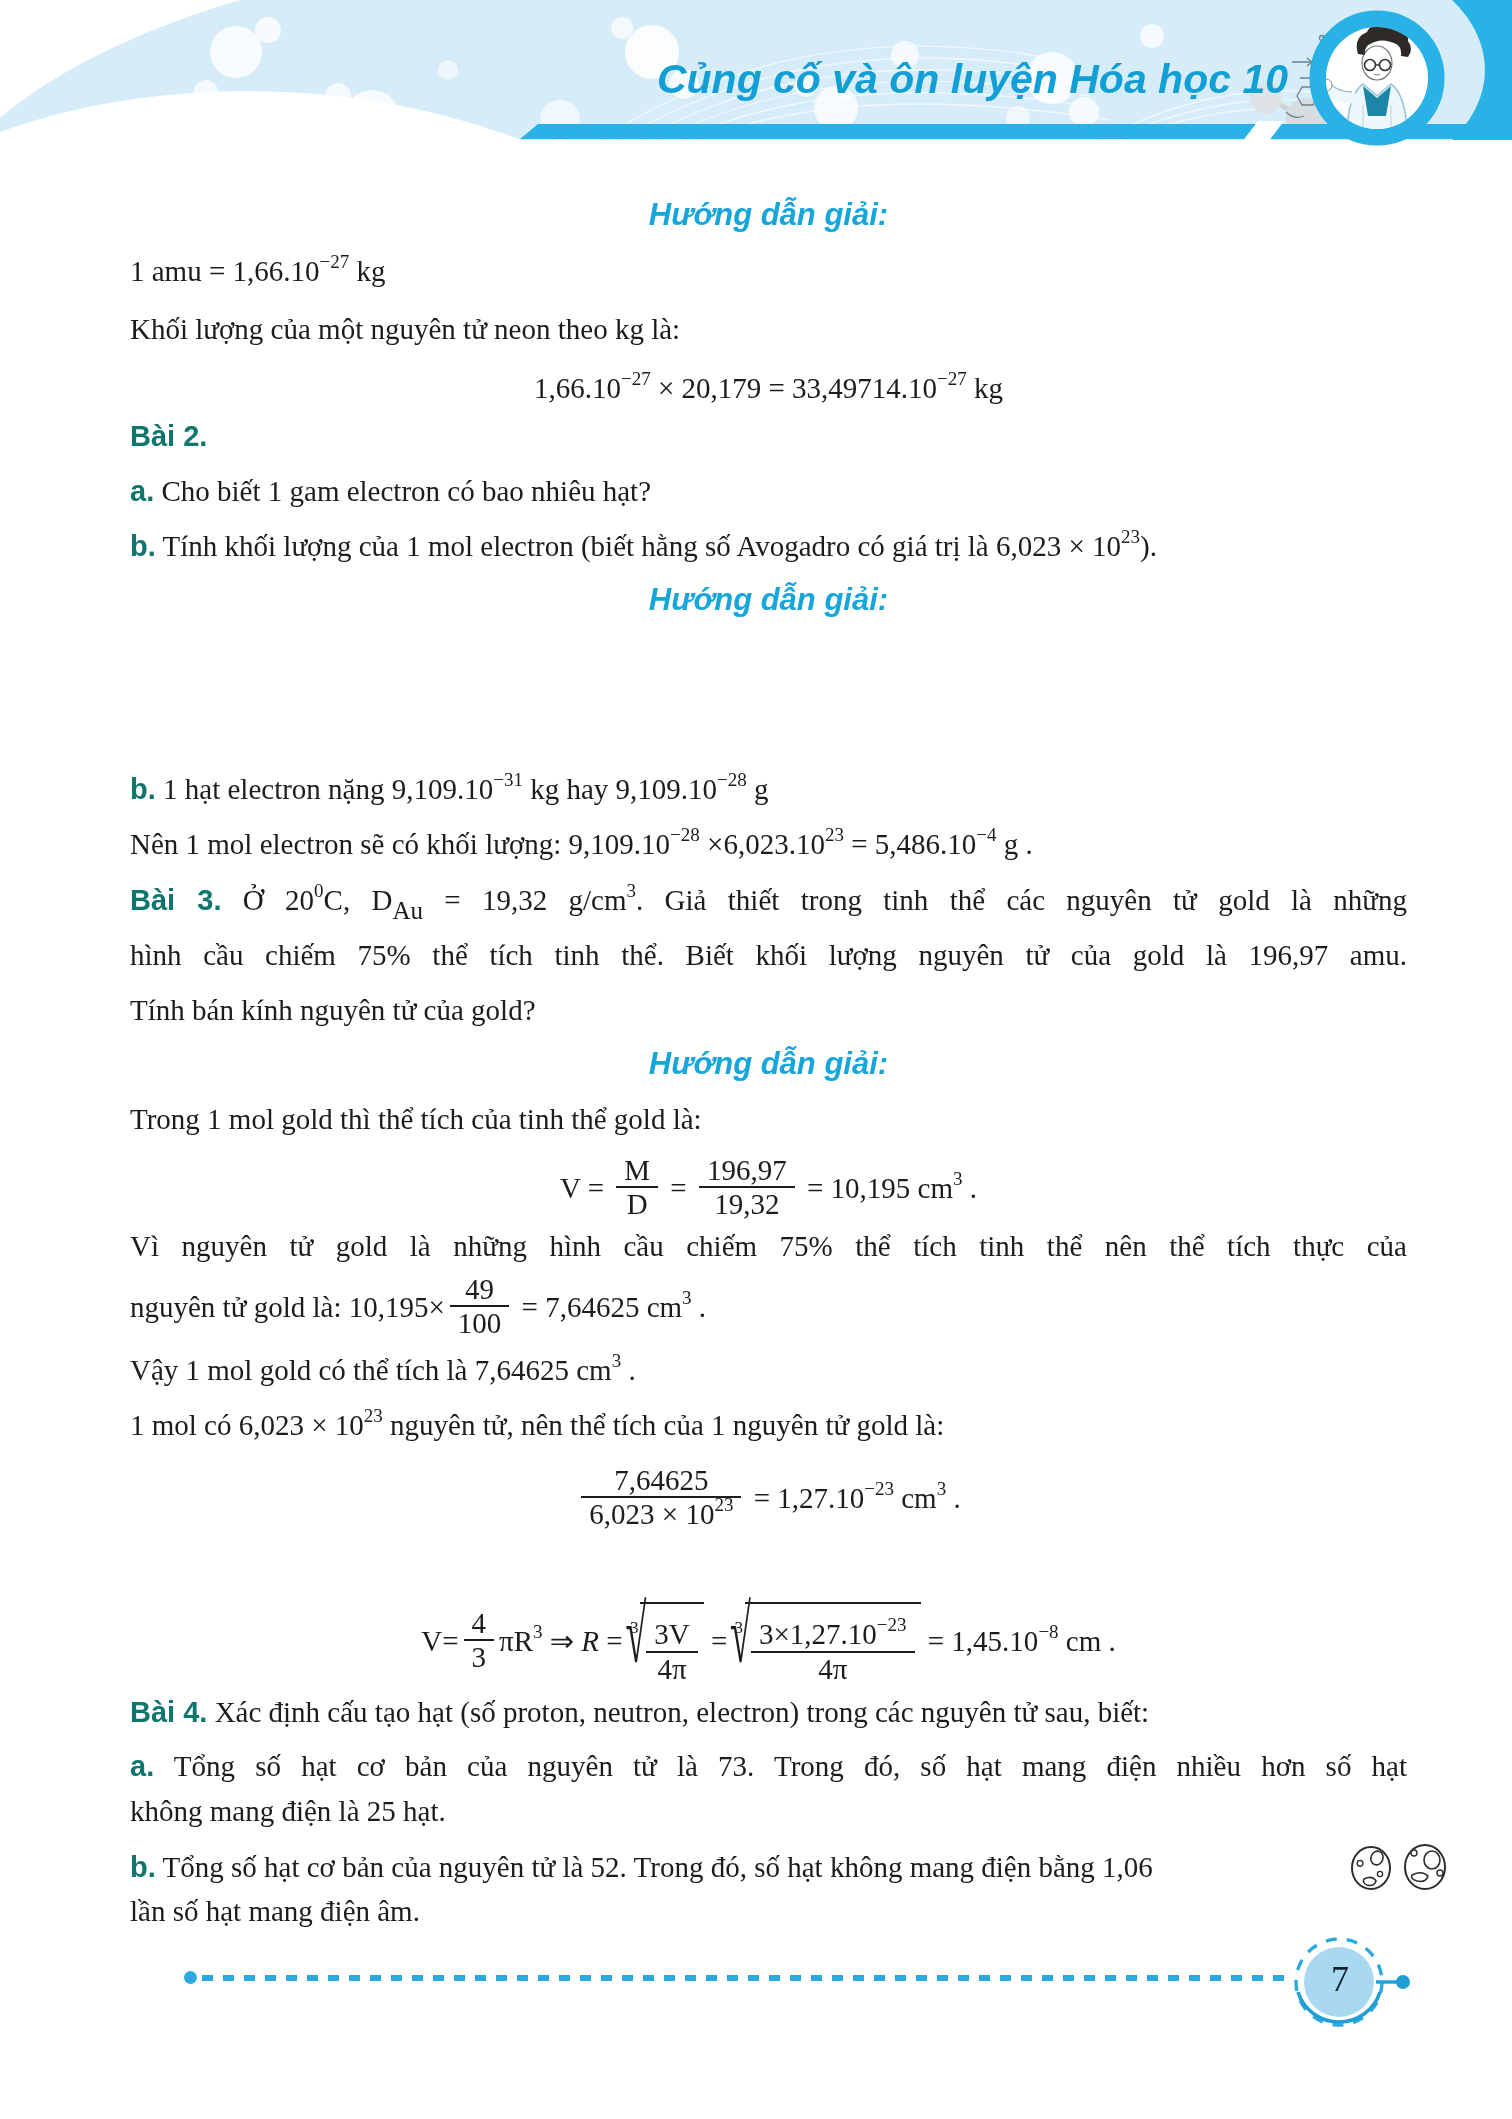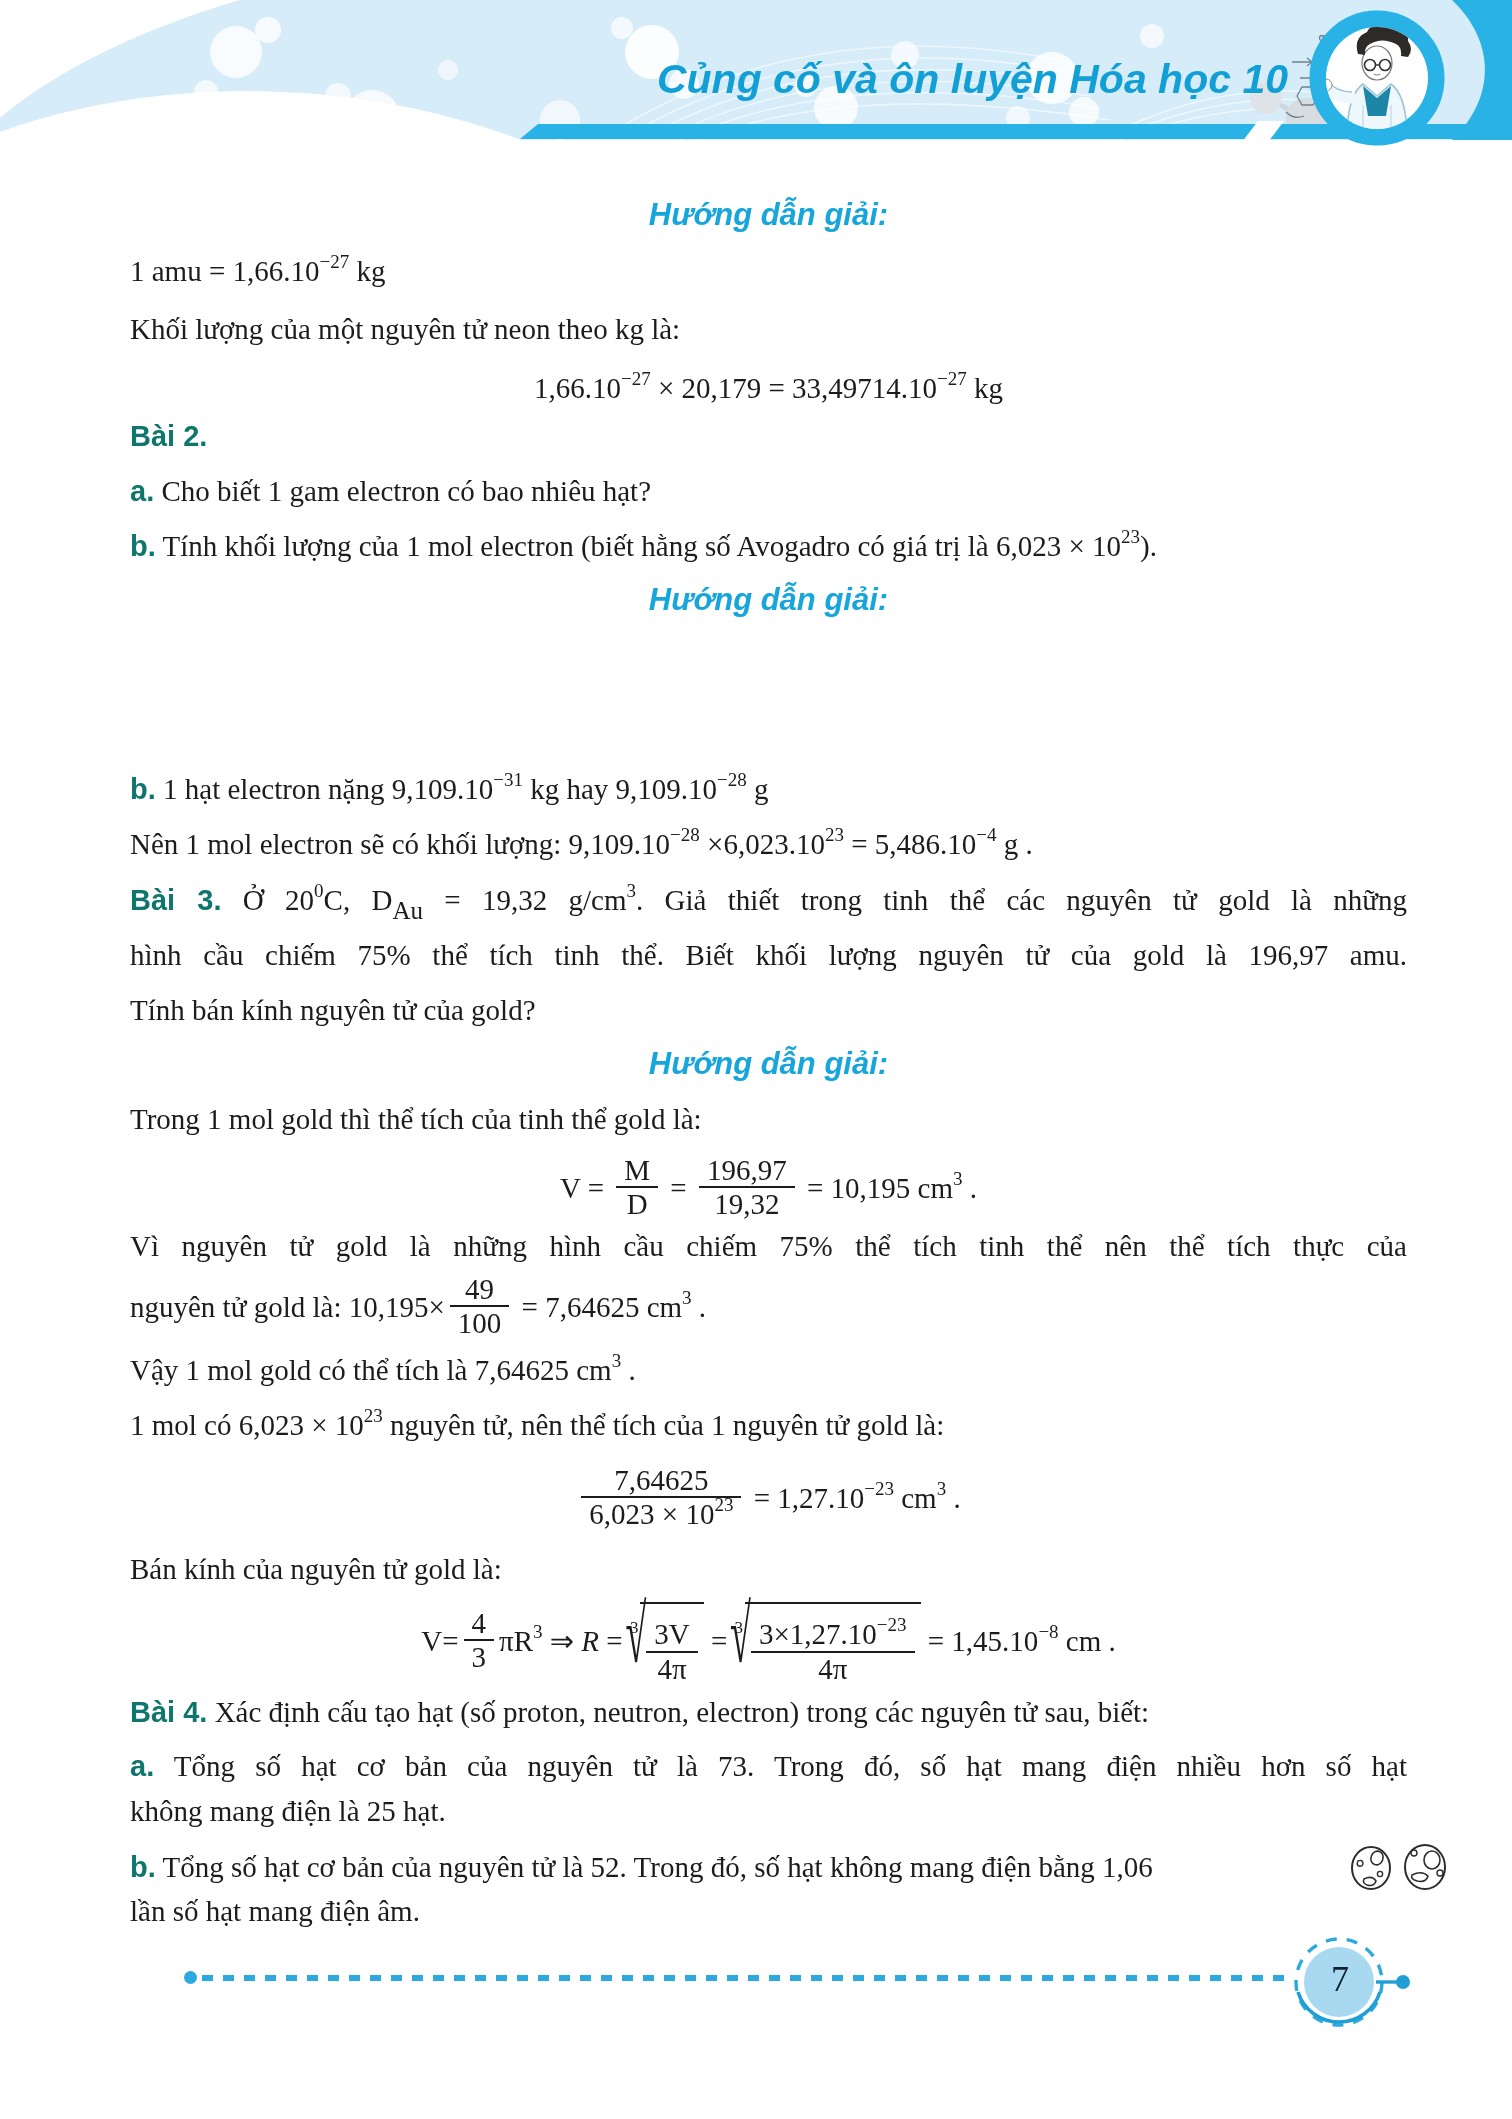--- a/index.html
+++ b/index.html
@@ -180,7 +180,6 @@
 
   <div class="ln tall center" style="top:1456px"><span class="frac"><span class="num">7,64625</span><span class="den"><span>6,023 × 10</span><sup>23</sup></span></span><span> = 1,27.10</span><sup>−23</sup><span> cm</span><sup>3</sup><span> .</span></div>
 
-  <div class="ln" style="top:1542px">Bán kính của nguyên tử gold là:</div>
 
   <div class="ln tall center" style="top:1598px"><span>V=</span><span class="frac"><span class="num">4</span><span class="den">3</span></span><span>πR</span><sup>3</sup><span> ⇒ </span><span class="it">R</span><span> = </span><span class="croot"><span class="ridx">3</span><span class="rsign">√</span><span class="rbody"><span class="frac"><span class="num">3V</span><span class="den">4π</span></span></span></span><span> = </span><span class="croot"><span class="ridx">3</span><span class="rsign">√</span><span class="rbody"><span class="frac"><span class="num"><span>3×1,27.10</span><sup>−23</sup></span><span class="den">4π</span></span></span></span><span> = 1,45.10</span><sup>−8</sup><span> cm .</span></div>
 

